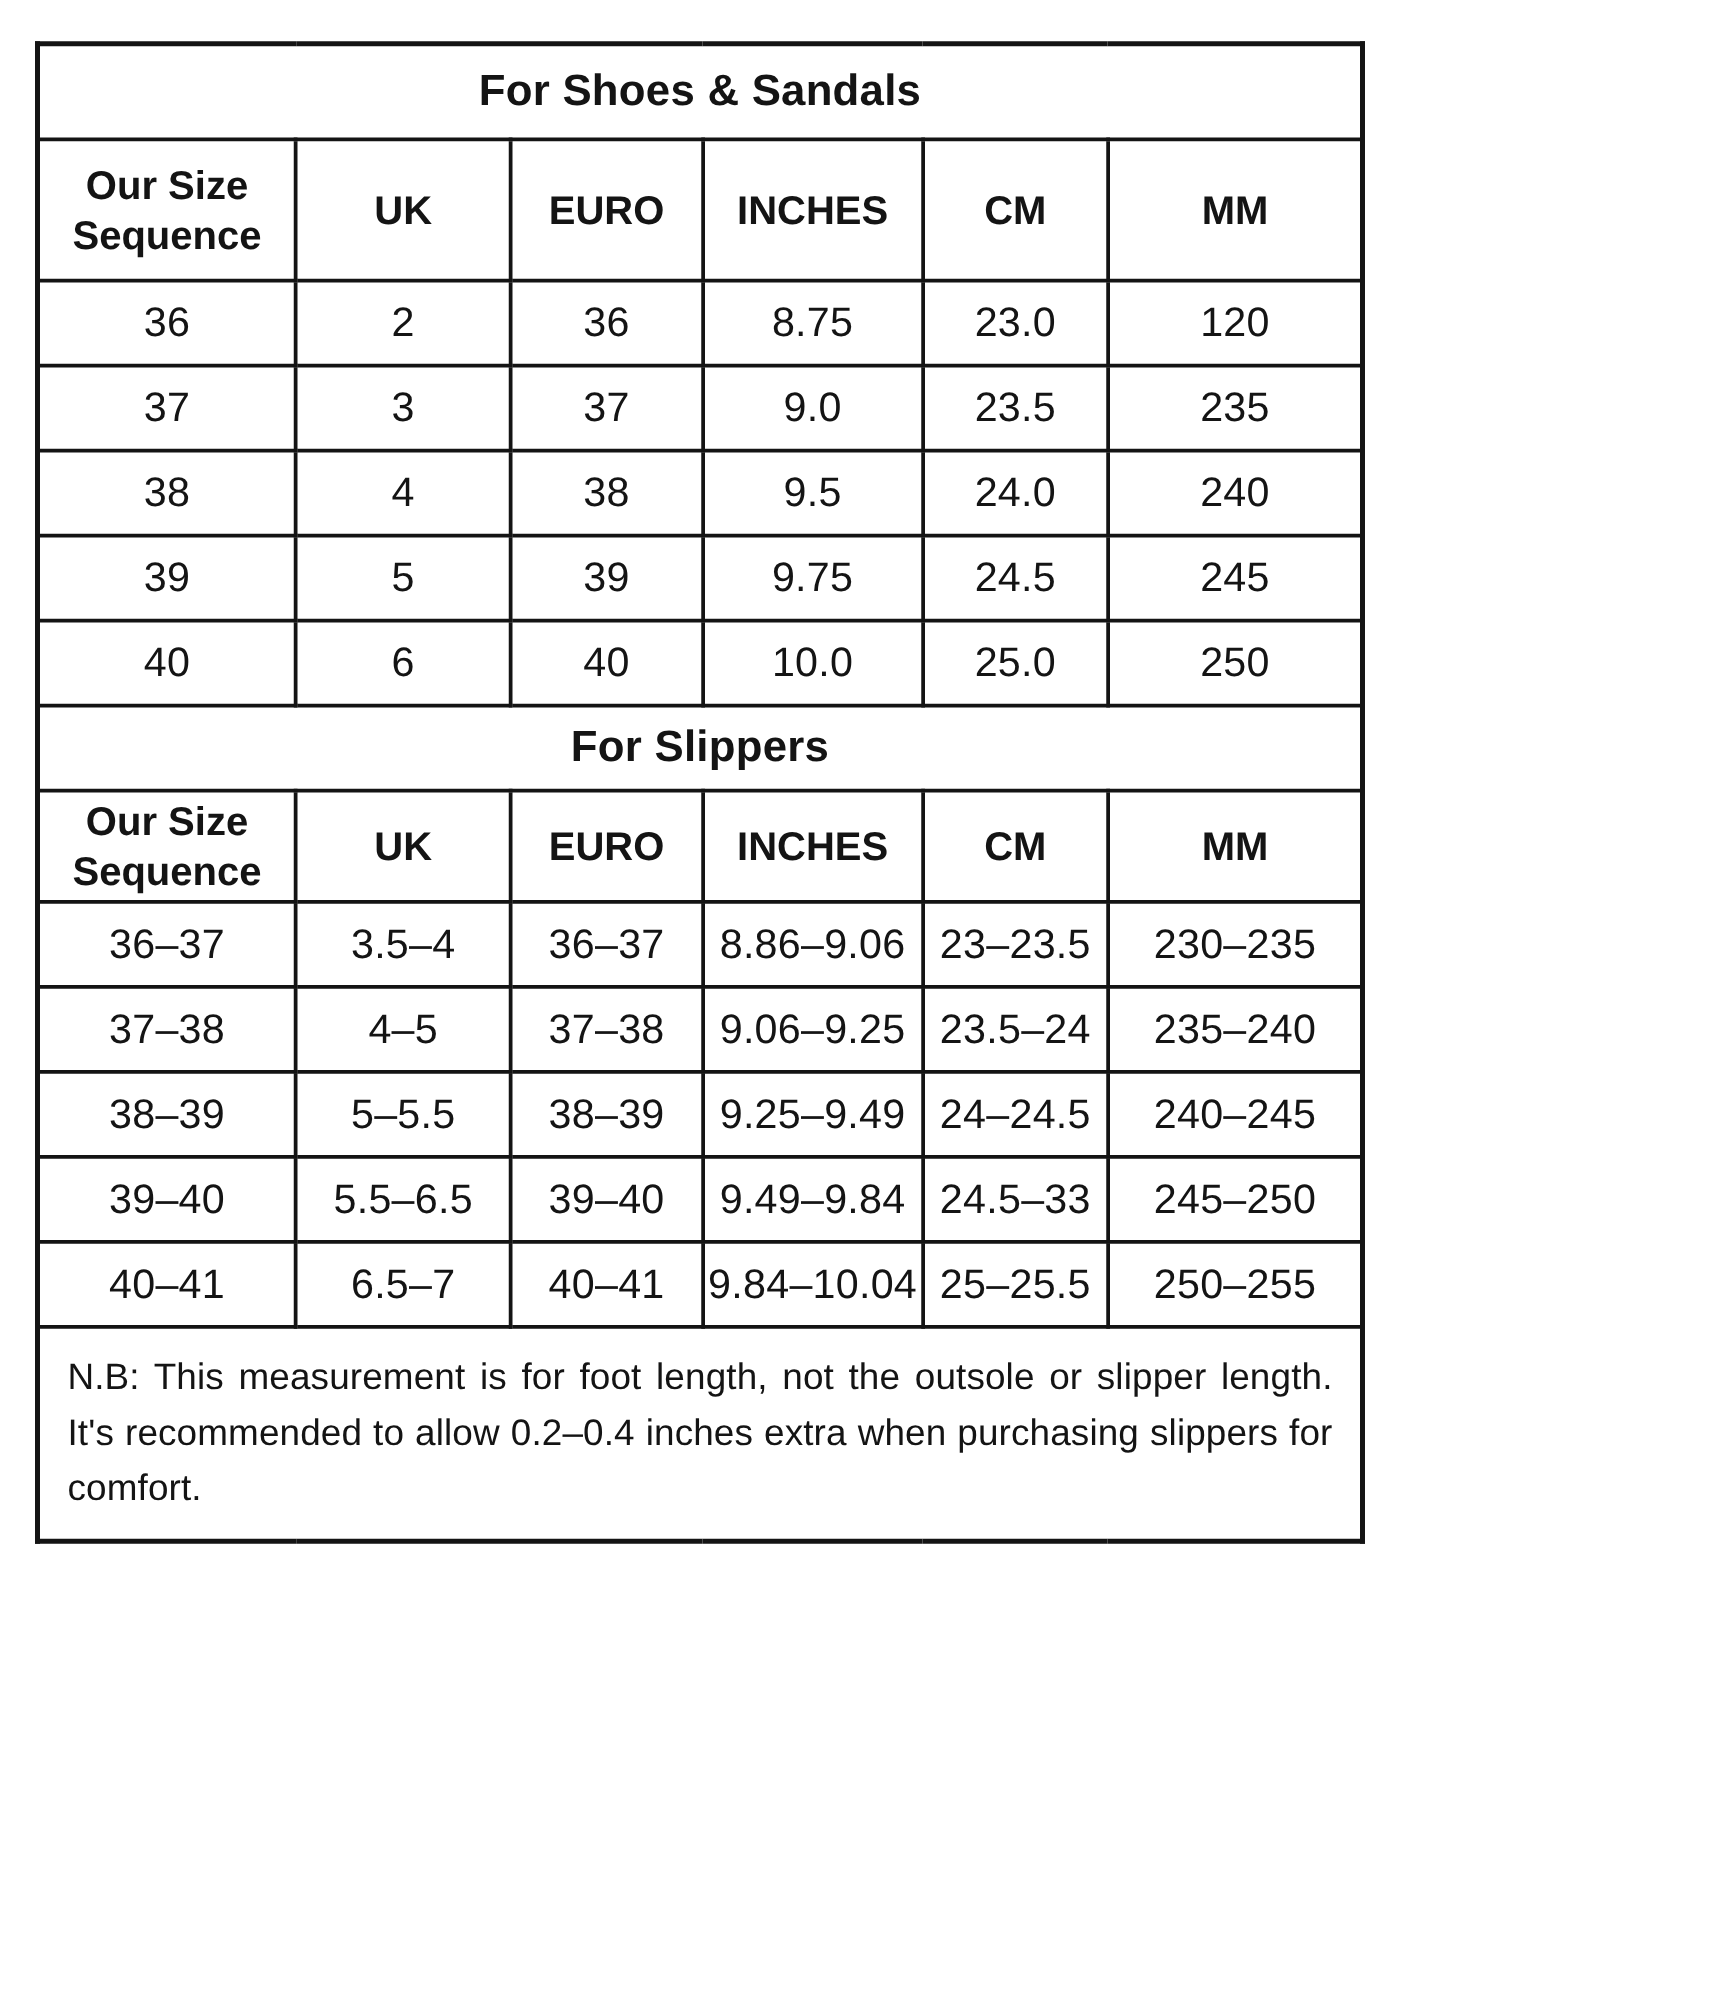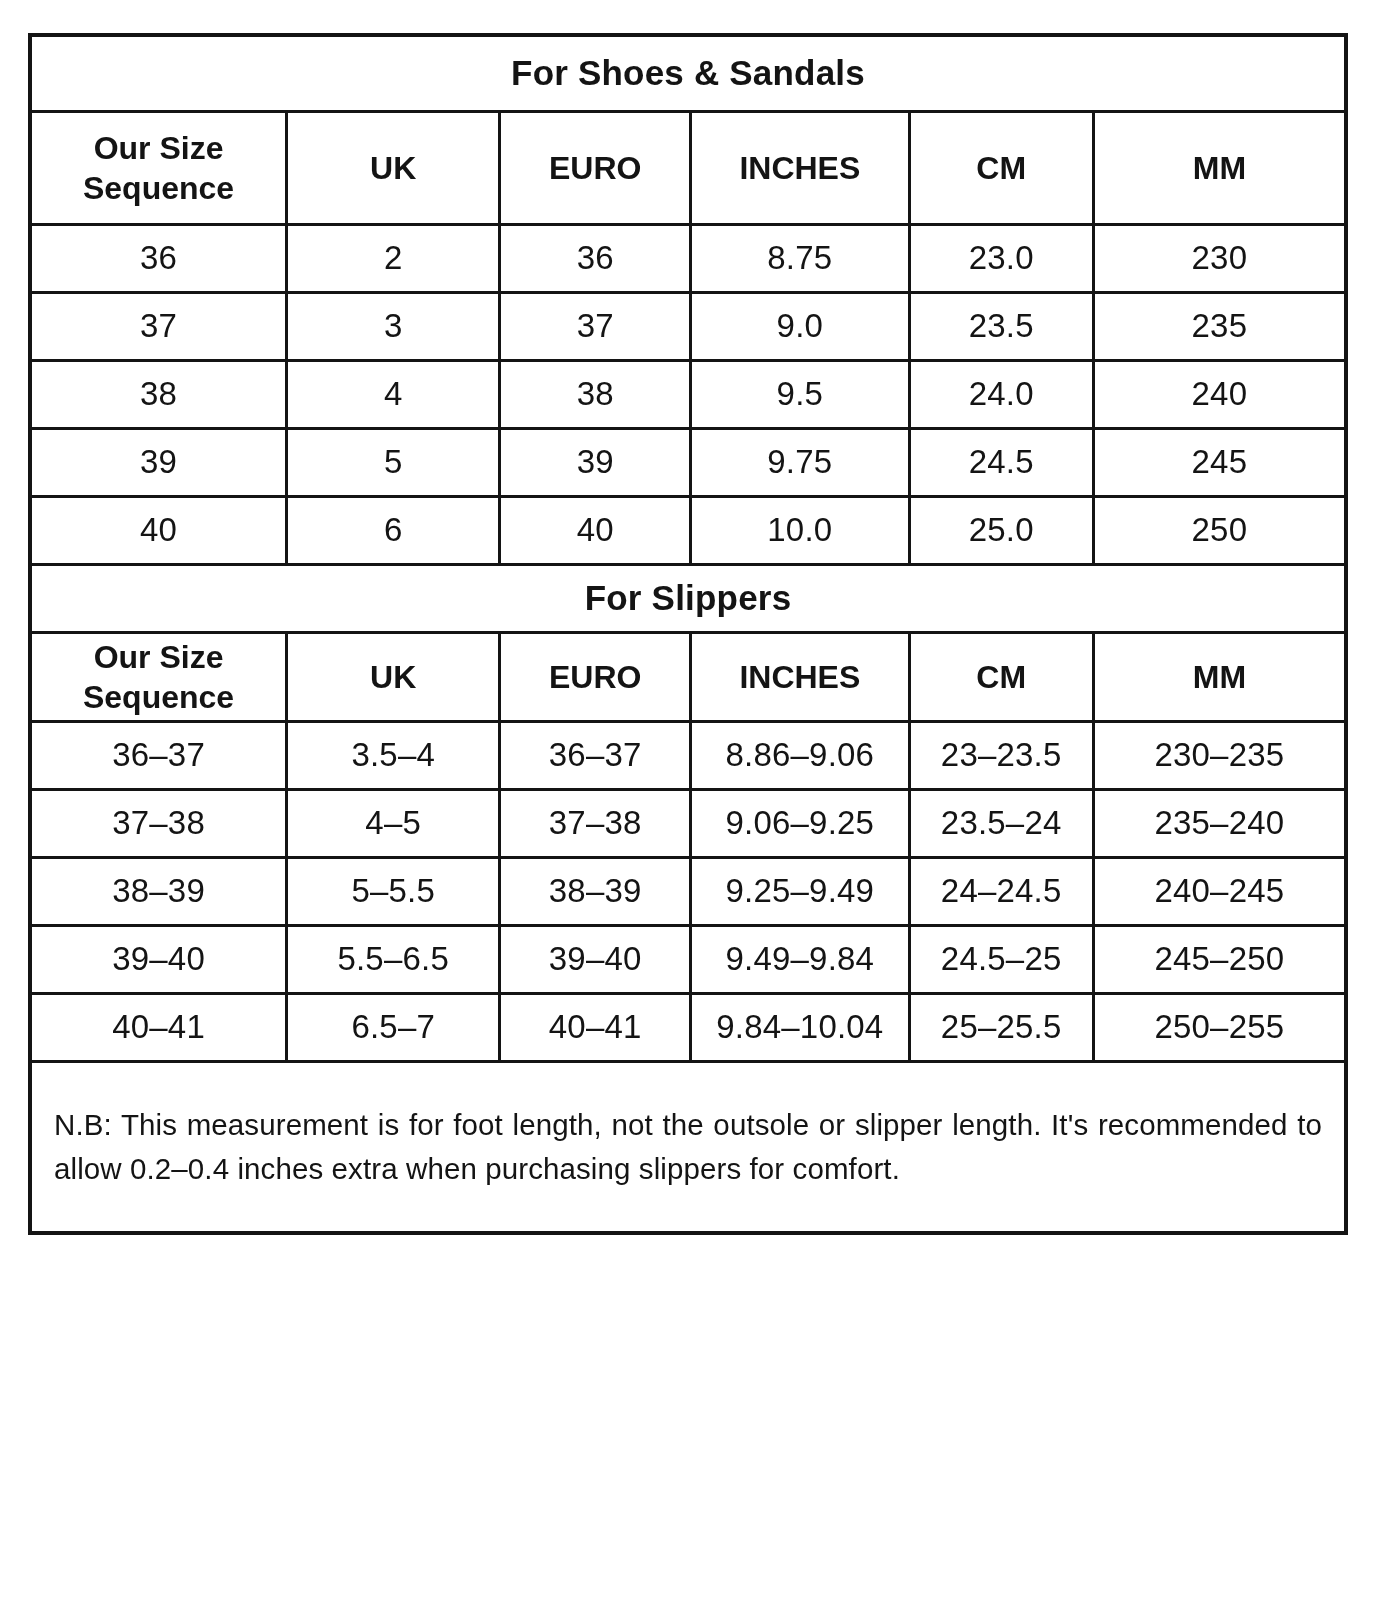--- a/index.html
+++ b/index.html
@@ -20,7 +20,7 @@
     position: absolute;
     left: 28px;
     top: 33px;
-    width: 1320px;
+    width: 1064px;
   }
   table.chart {
     border-collapse: collapse;

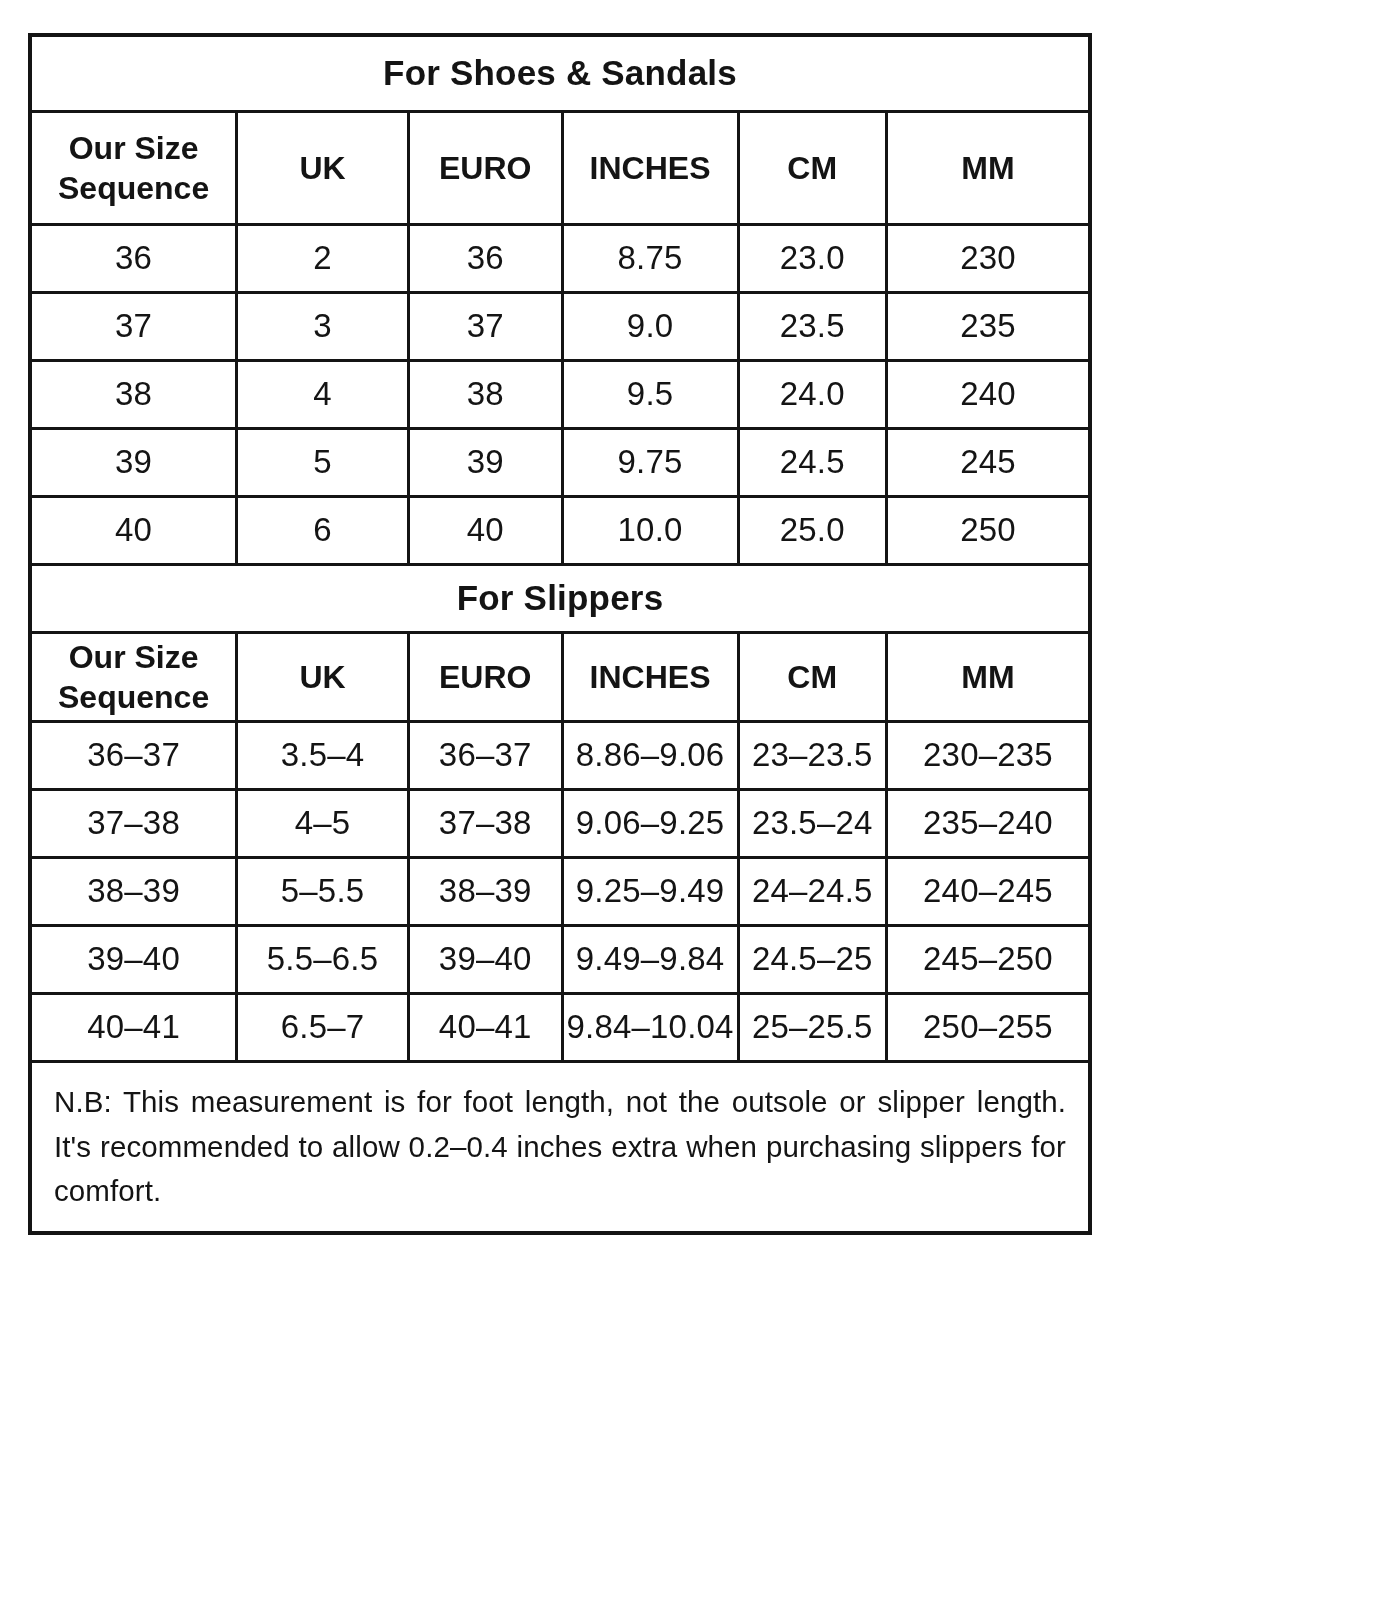--- a/index.html
+++ b/index.html
@@ -116,7 +116,7 @@
             <td>36</td>
             <td>8.75</td>
             <td>23.0</td>
-            <td>230</td>
+            <td>120</td>
           </tr>
           <tr class="data-row">
             <td>37</td>

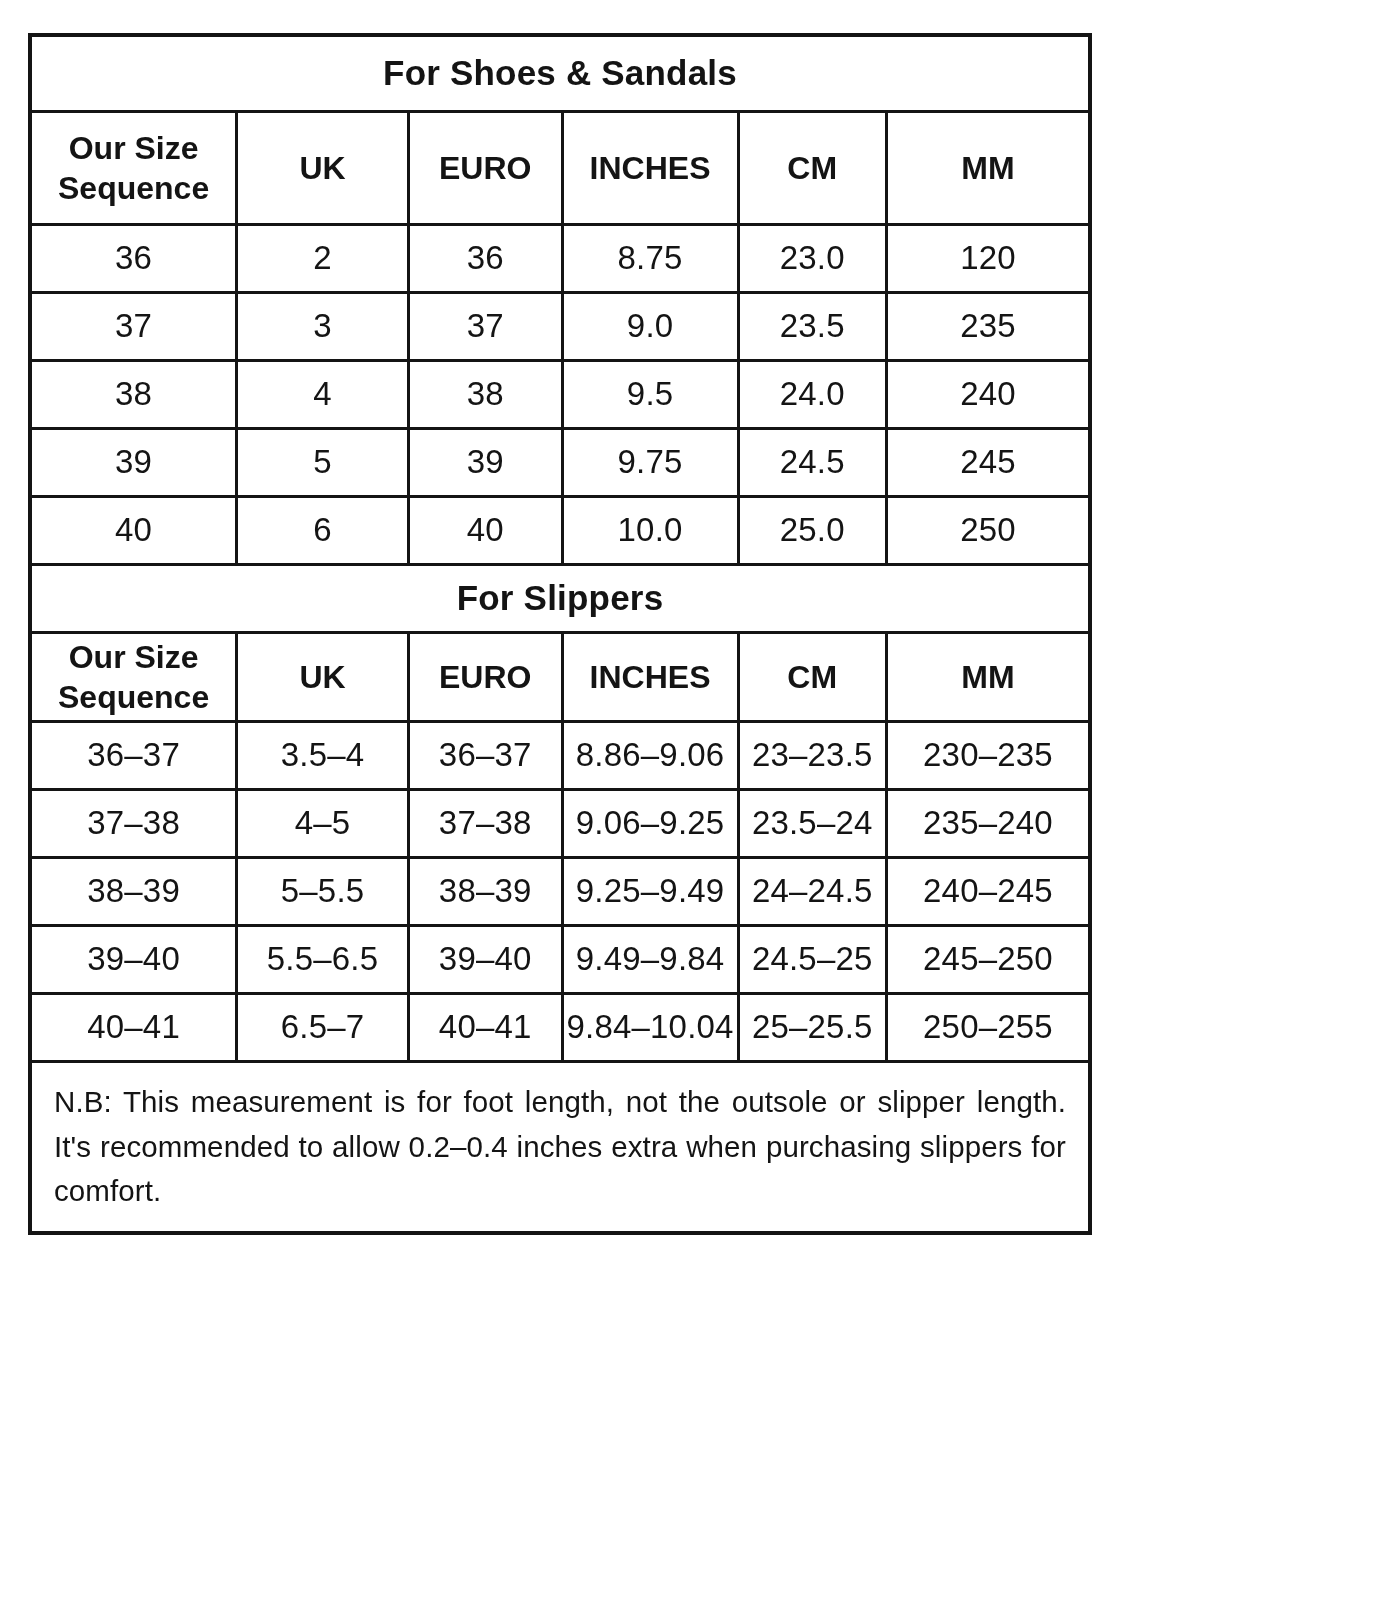--- a/index.html
+++ b/index.html
@@ -196,7 +196,7 @@
             <td>5.5–6.5</td>
             <td>39–40</td>
             <td>9.49–9.84</td>
-            <td>24.5–25</td>
+            <td>24.5–33</td>
             <td>245–250</td>
           </tr>
           <tr class="data-row">

